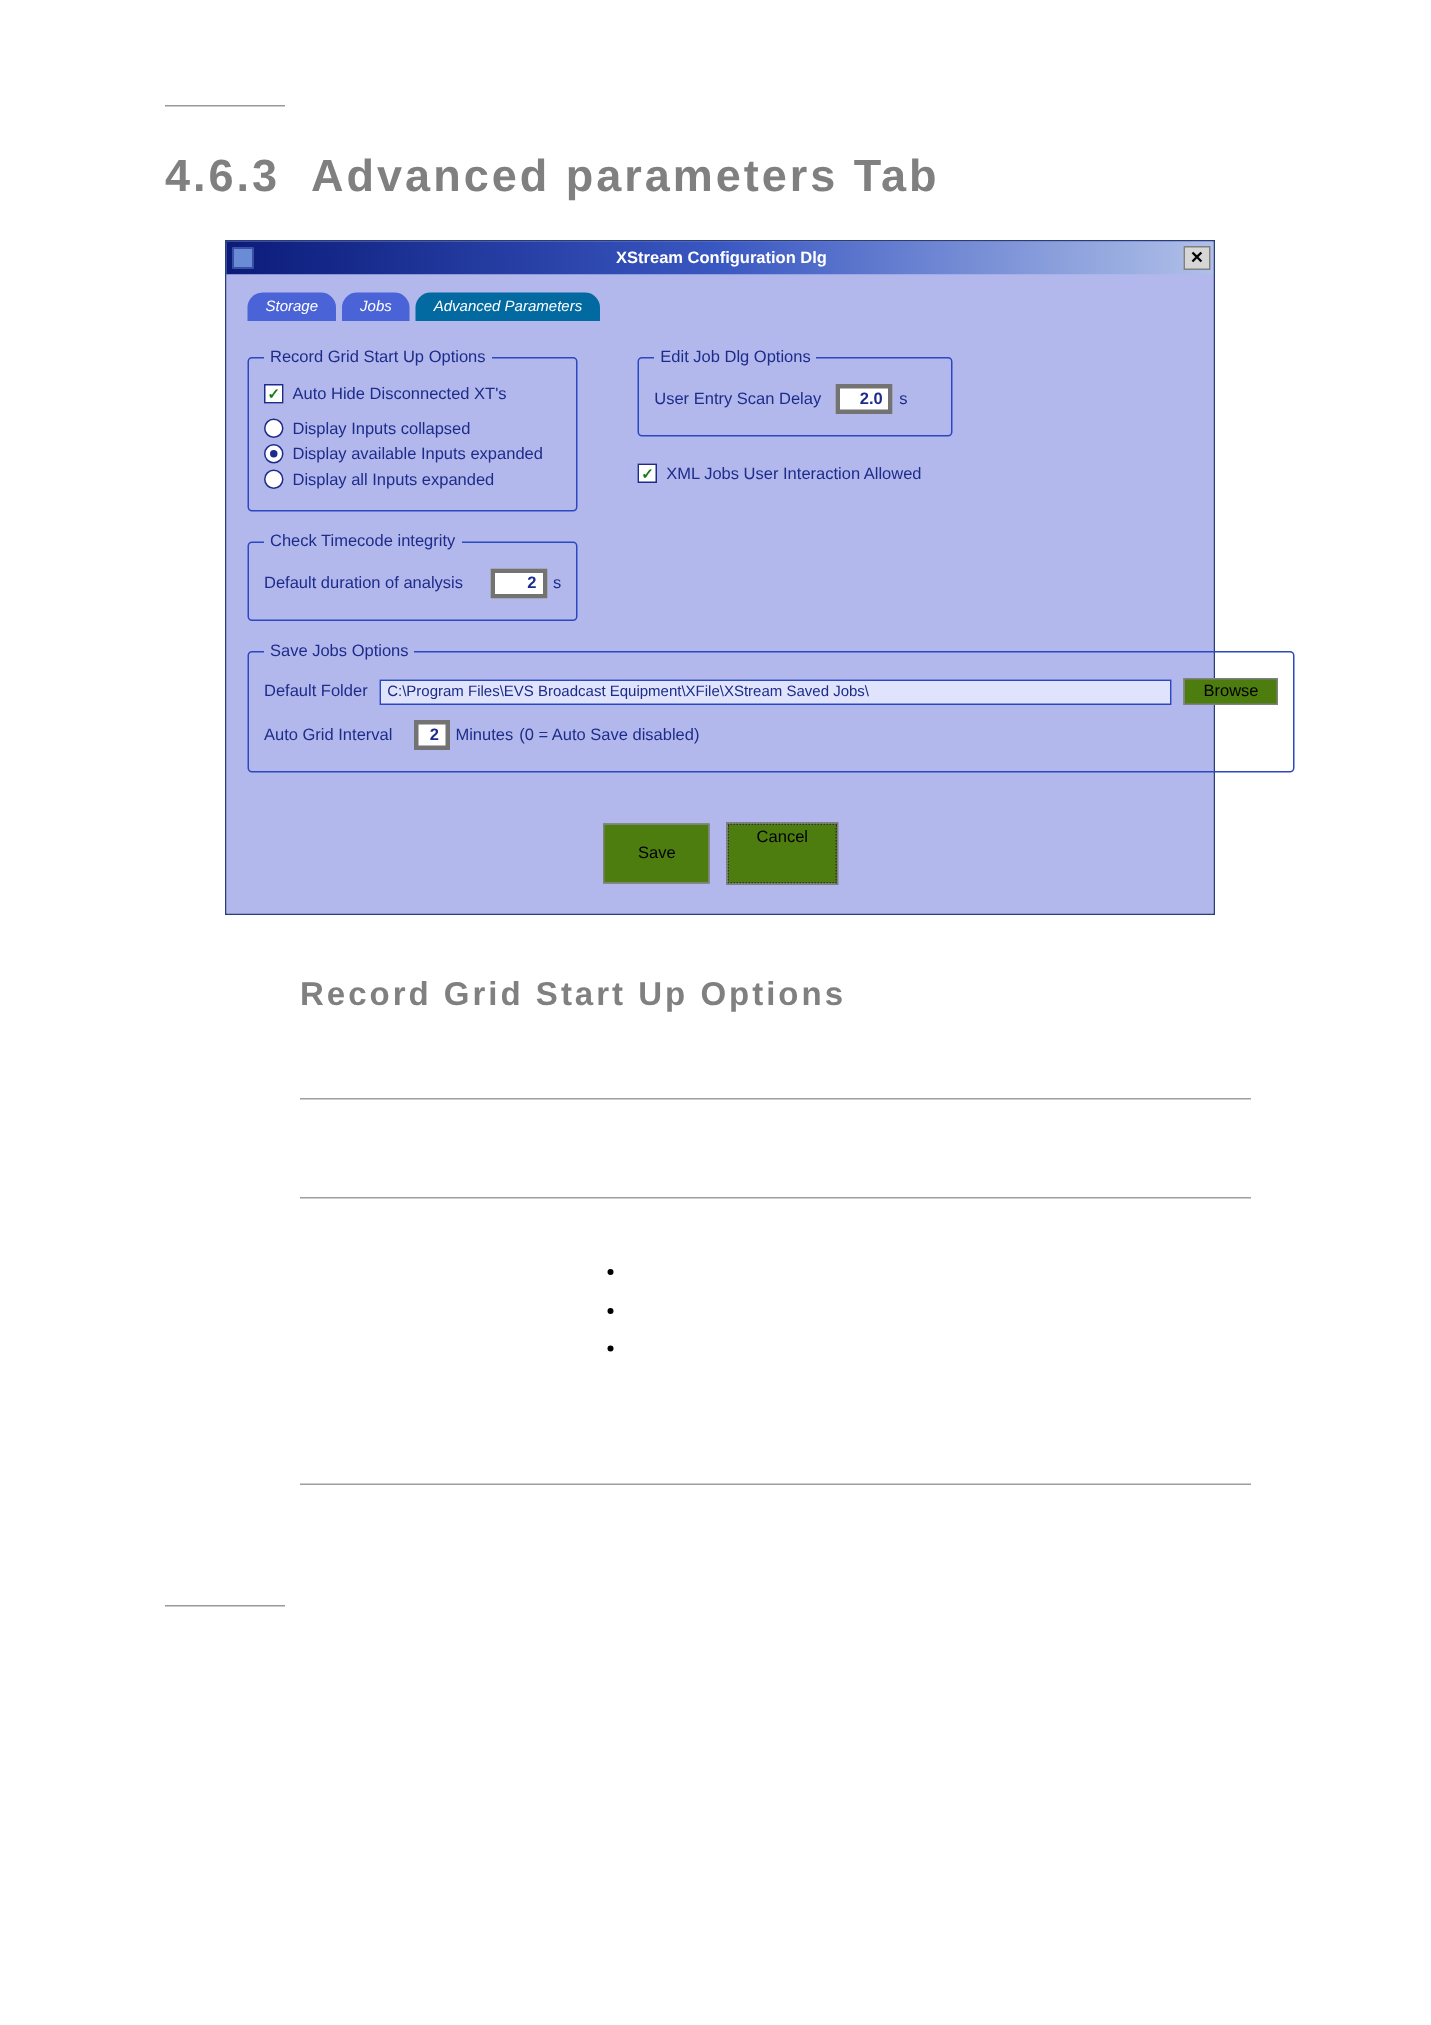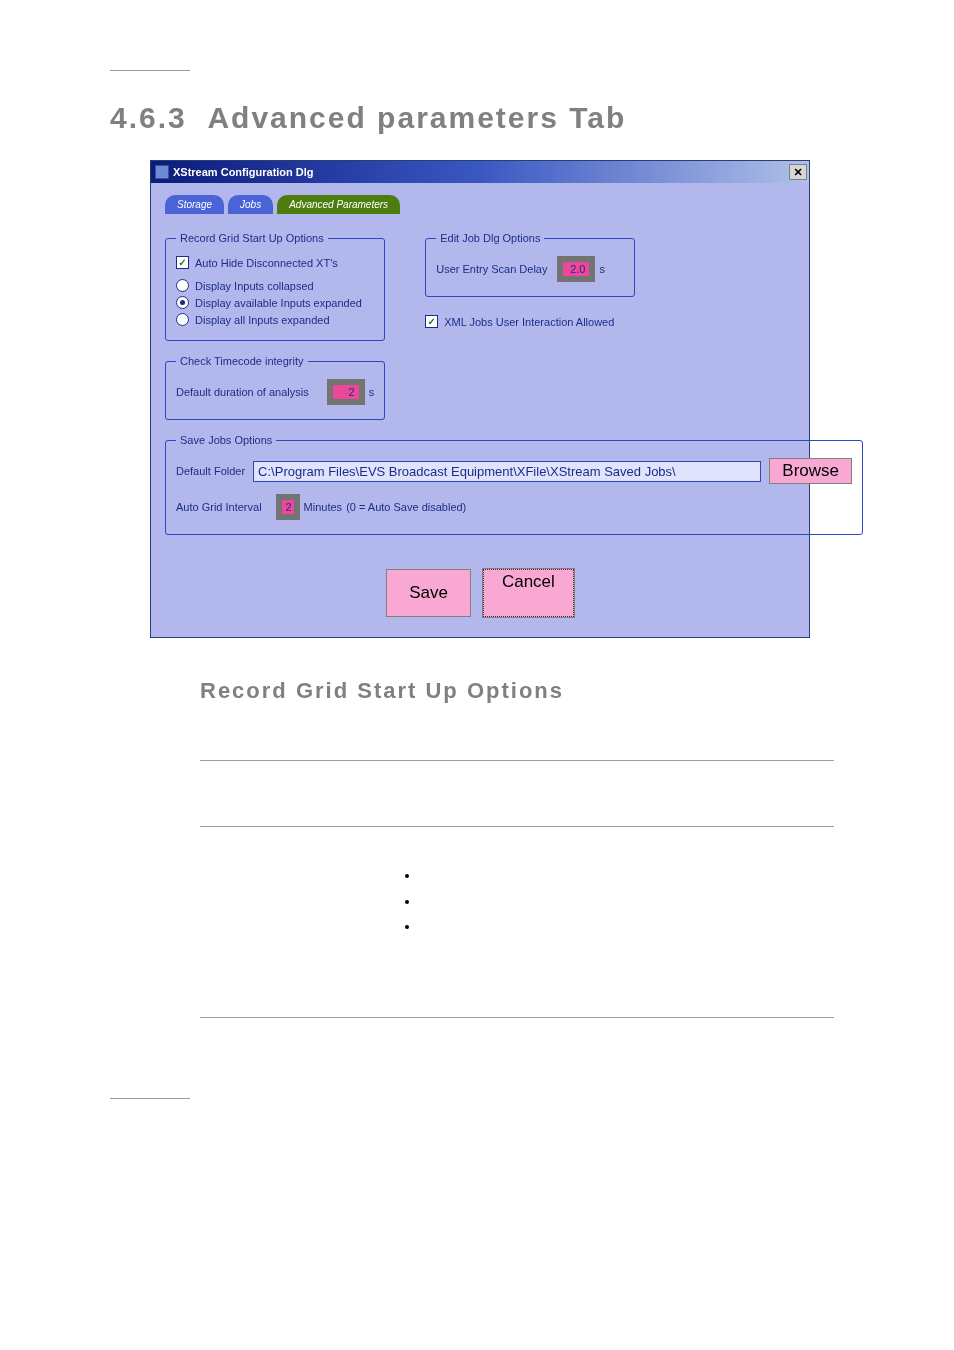--- a/index.html
+++ b/index.html
@@ -54,7 +54,7 @@
     border: 1px solid #3b4ea0;
     margin-right: 4px;
   }
-  .titlebar .title { flex: 1; }
+  .titlebar .title { flex: 1; text-align: center; }
   .titlebar .close-btn {
     width: 18px; height: 16px;
     background: #d6d6d6;

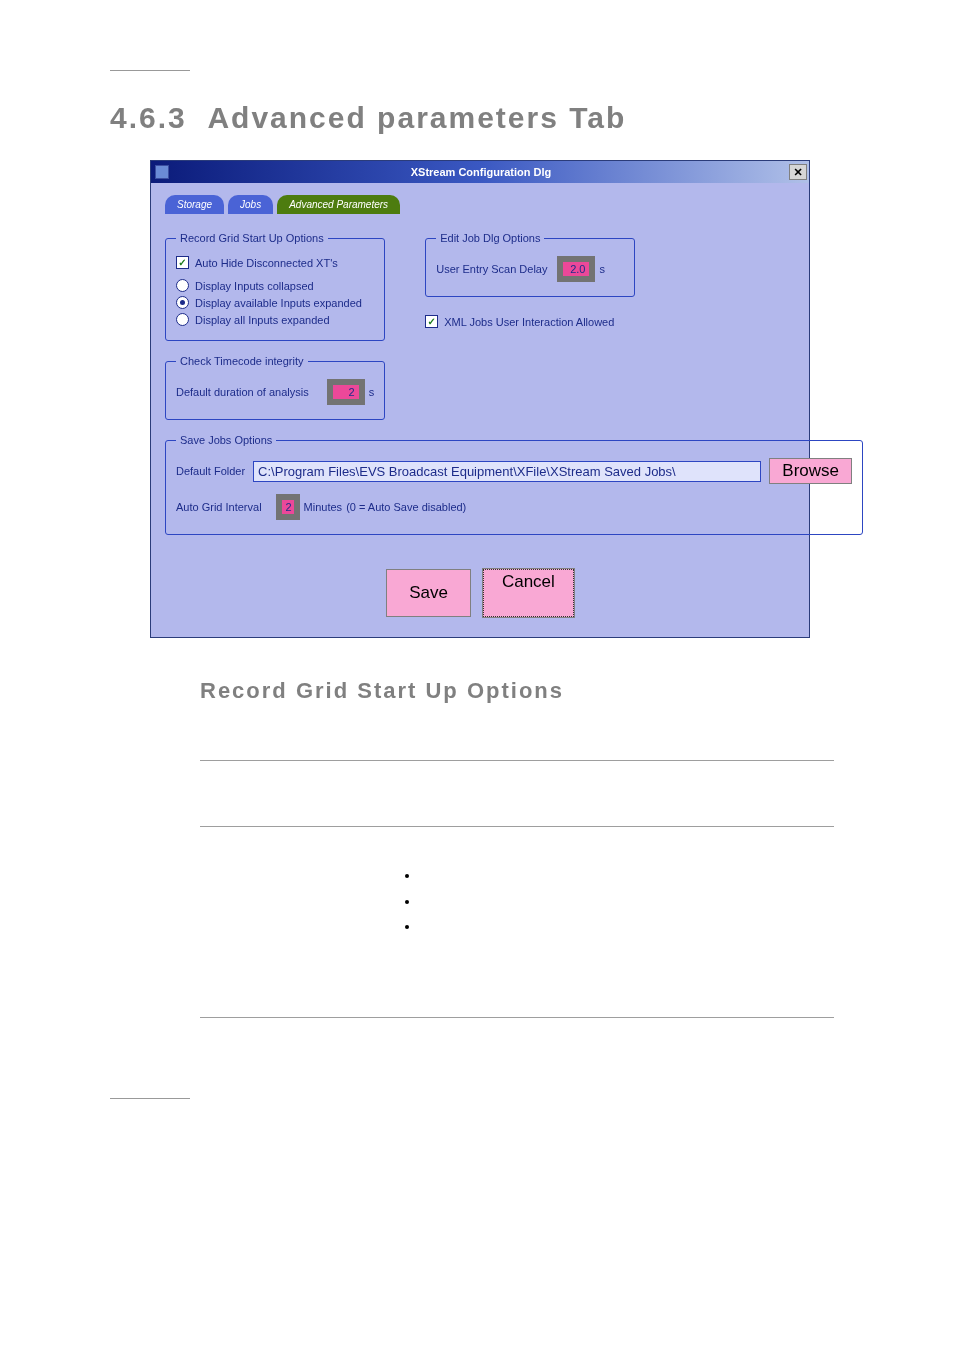--- a/index.html
+++ b/index.html
@@ -87,7 +87,7 @@
     cursor: pointer;
   }
   .tab.active {
-    background: #4d7c0f;
+    background: #0369a1;
   }
   .panes {
     display: flex;

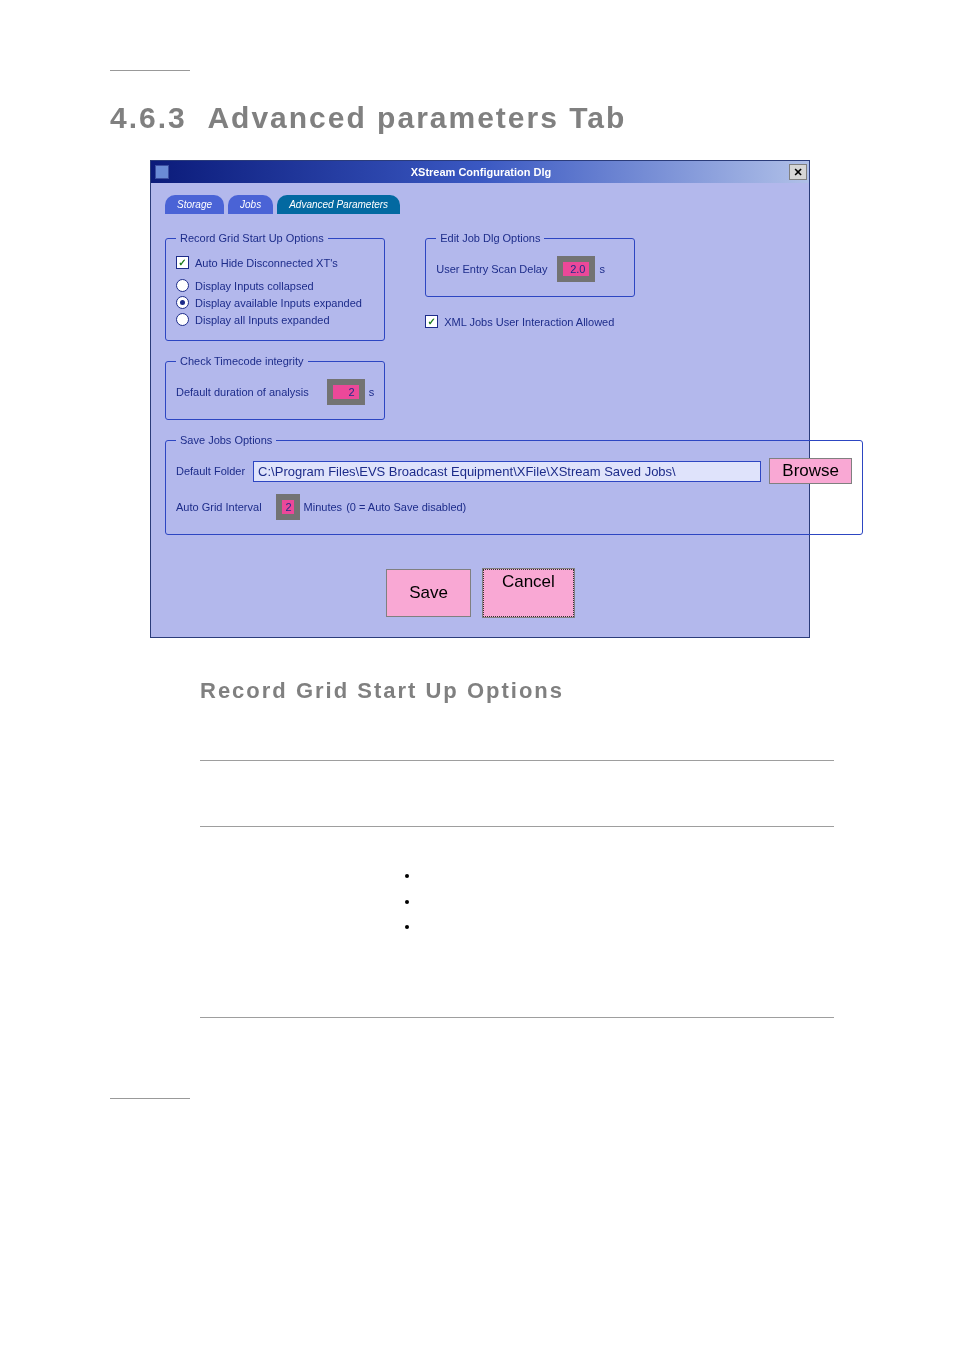--- a/index.html
+++ b/index.html
@@ -132,9 +132,10 @@
     width: 38px;
     text-align: right;
     padding: 1px 4px;
-    background: #ec4899;
-    border: 6px solid #737373;
-    color: #1d2c8a;
+    background: #ffffff;
+    border: 3px solid #737373;
+    color: #1d2c8a;
+    font-weight: bold;
   }
   .text-box {
     flex: 1;

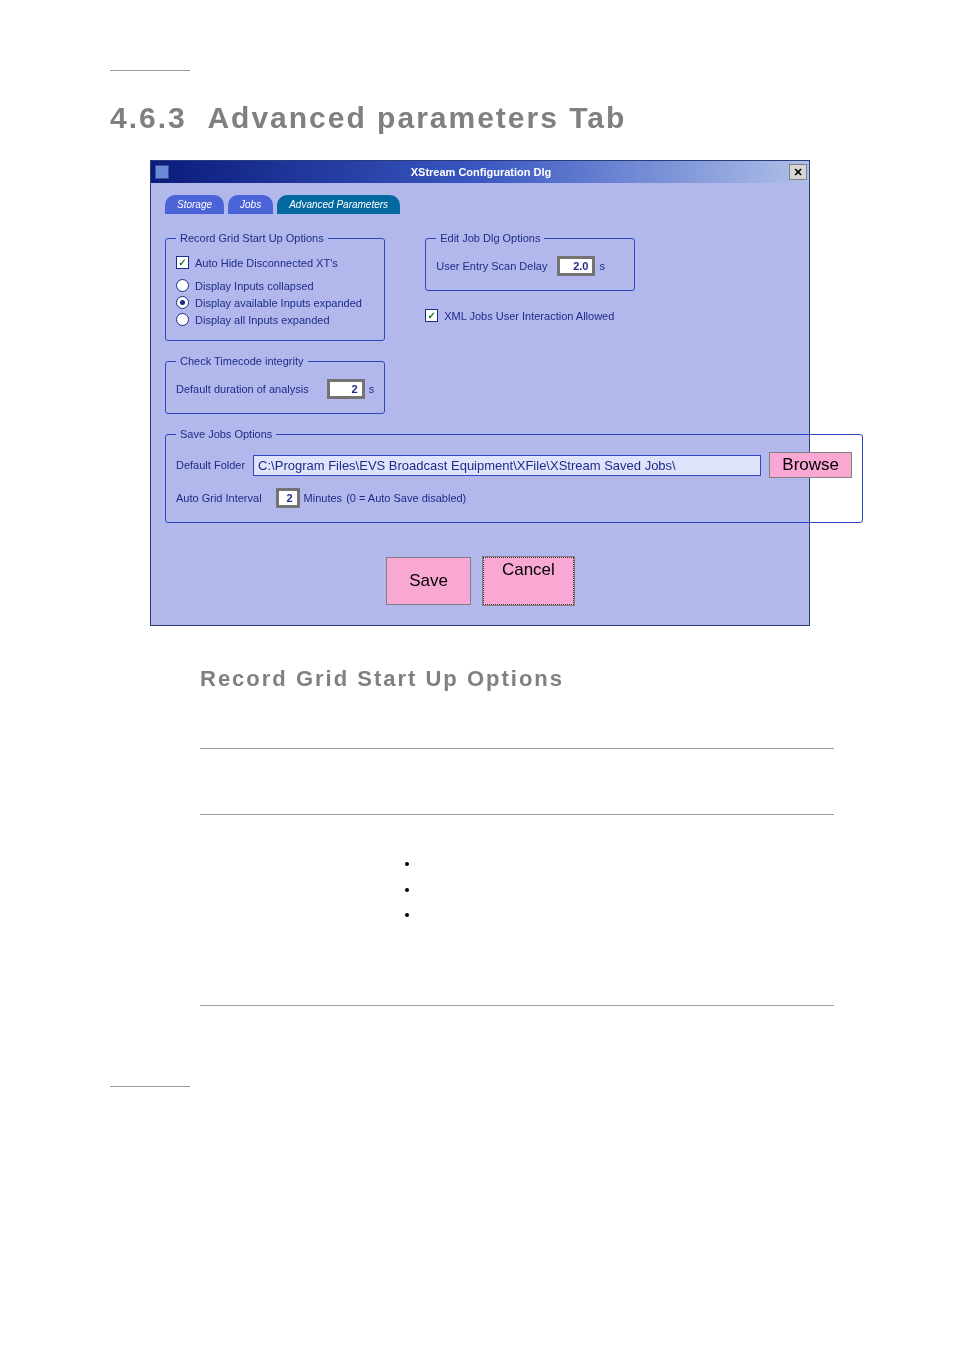--- a/index.html
+++ b/index.html
@@ -144,7 +144,7 @@
     padding: 2px 4px;
     color: #1d2c8a;
     margin: 0 8px;
-    font-size: 13px;
+    font-size: 10px;
   }
   .btn-win {
     background: #f9a8d4;

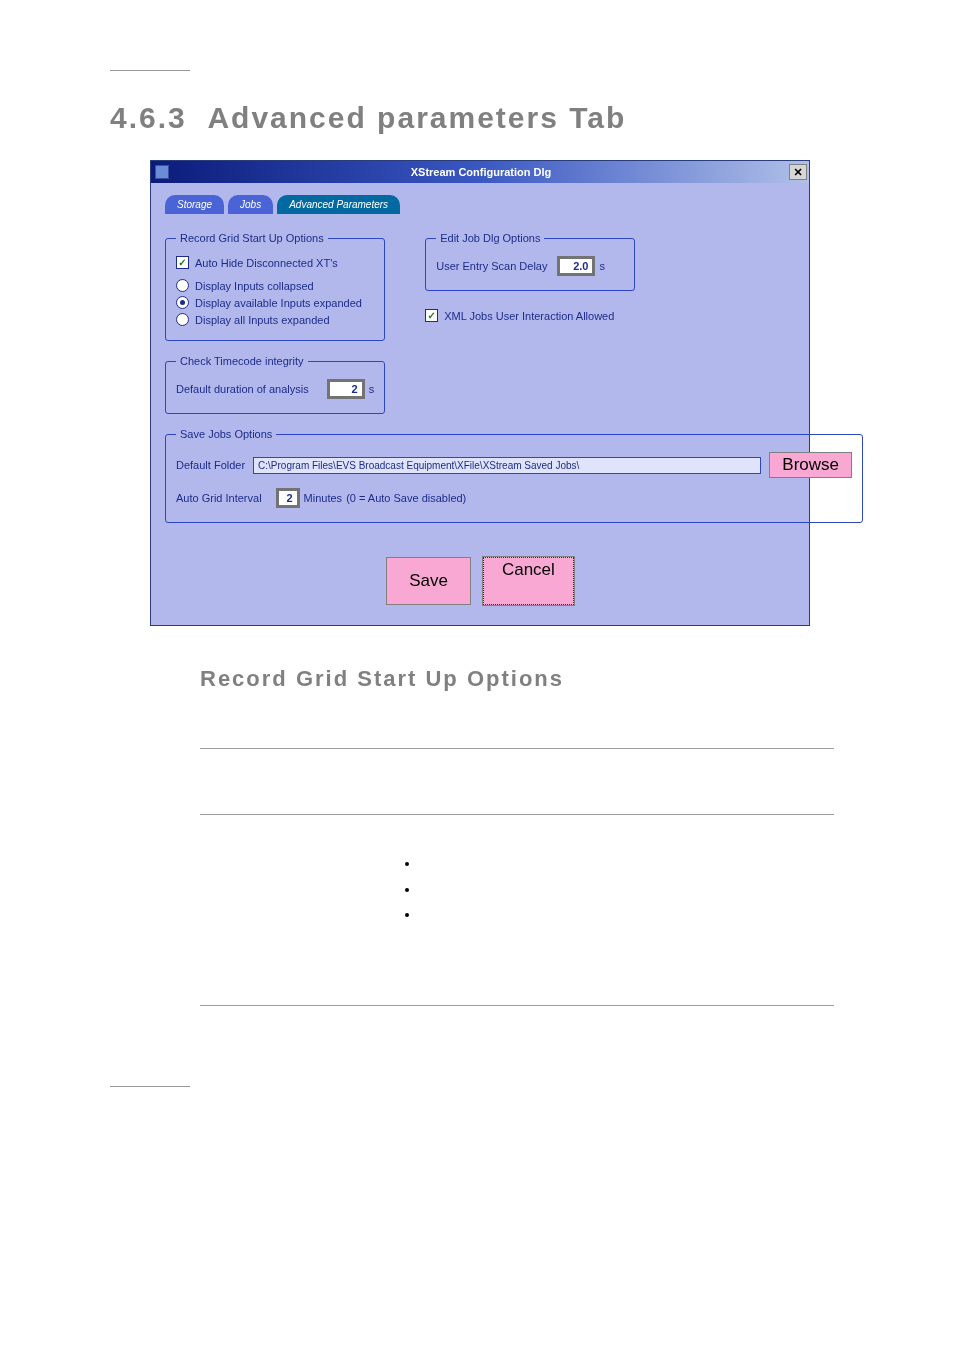--- a/index.html
+++ b/index.html
@@ -147,11 +147,11 @@
     font-size: 10px;
   }
   .btn-win {
-    background: #f9a8d4;
+    background: #4d7c0f;
     border: 1px solid #808080;
     color: #000;
     padding: 2px 12px;
-    font-size: 17px;
+    font-size: 11px;
     cursor: pointer;
   }
   .unit { margin-left: 4px; }

